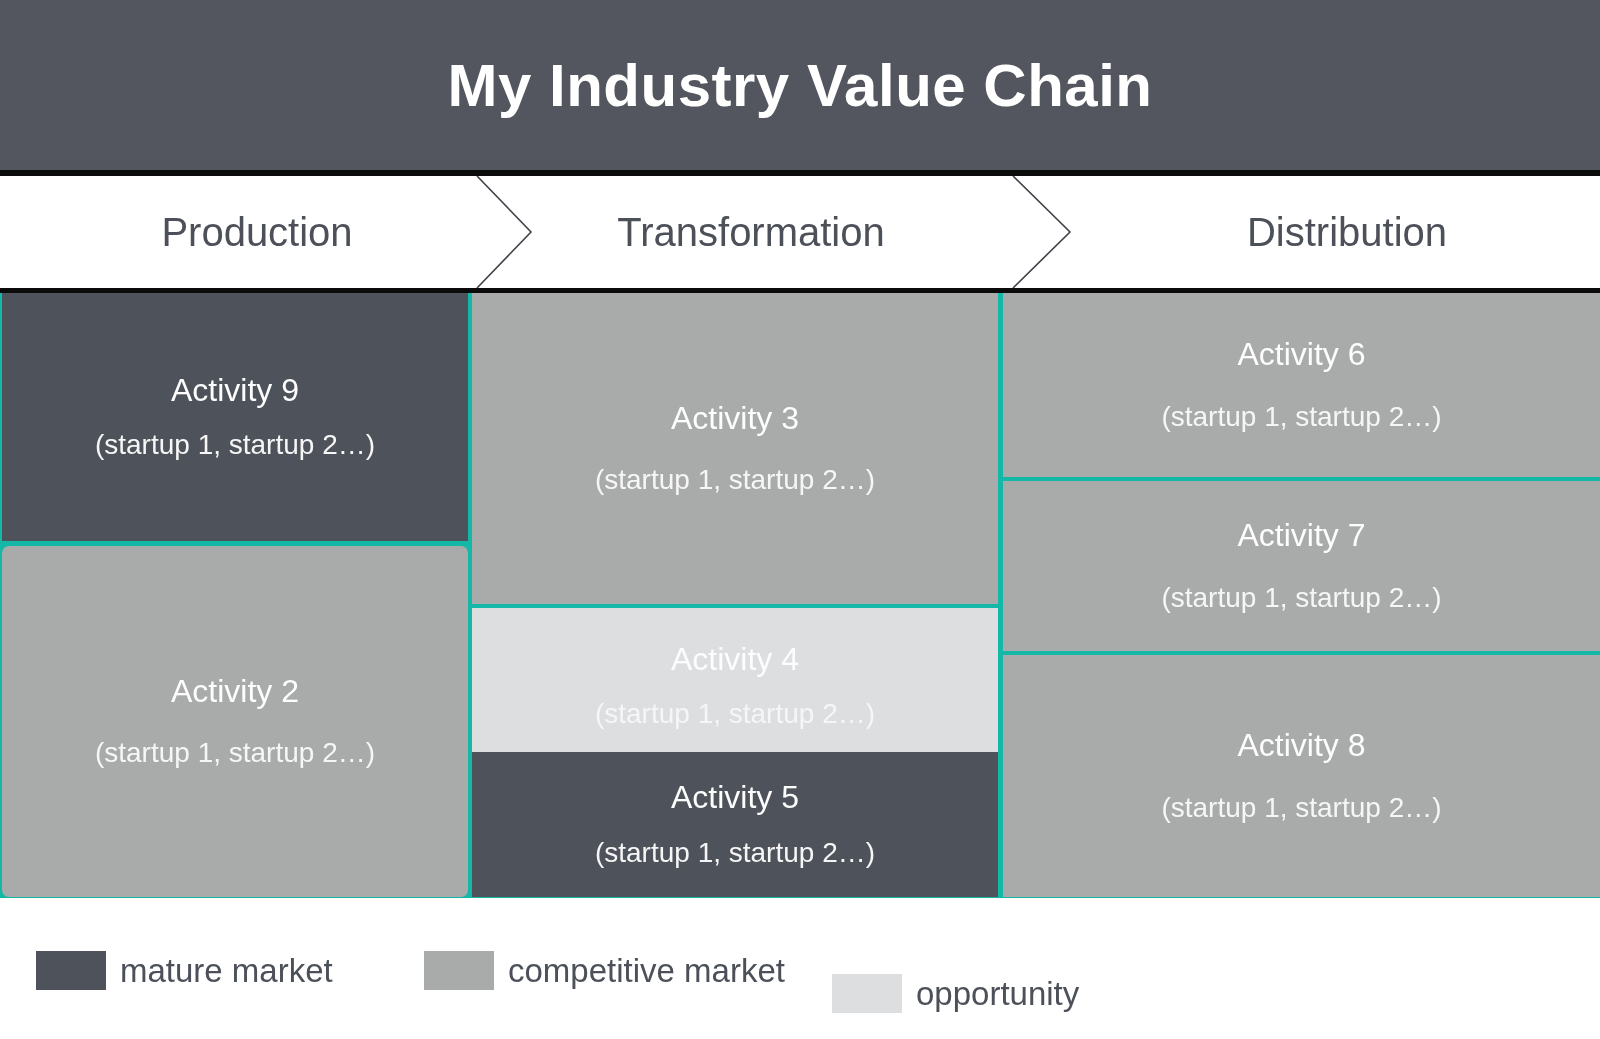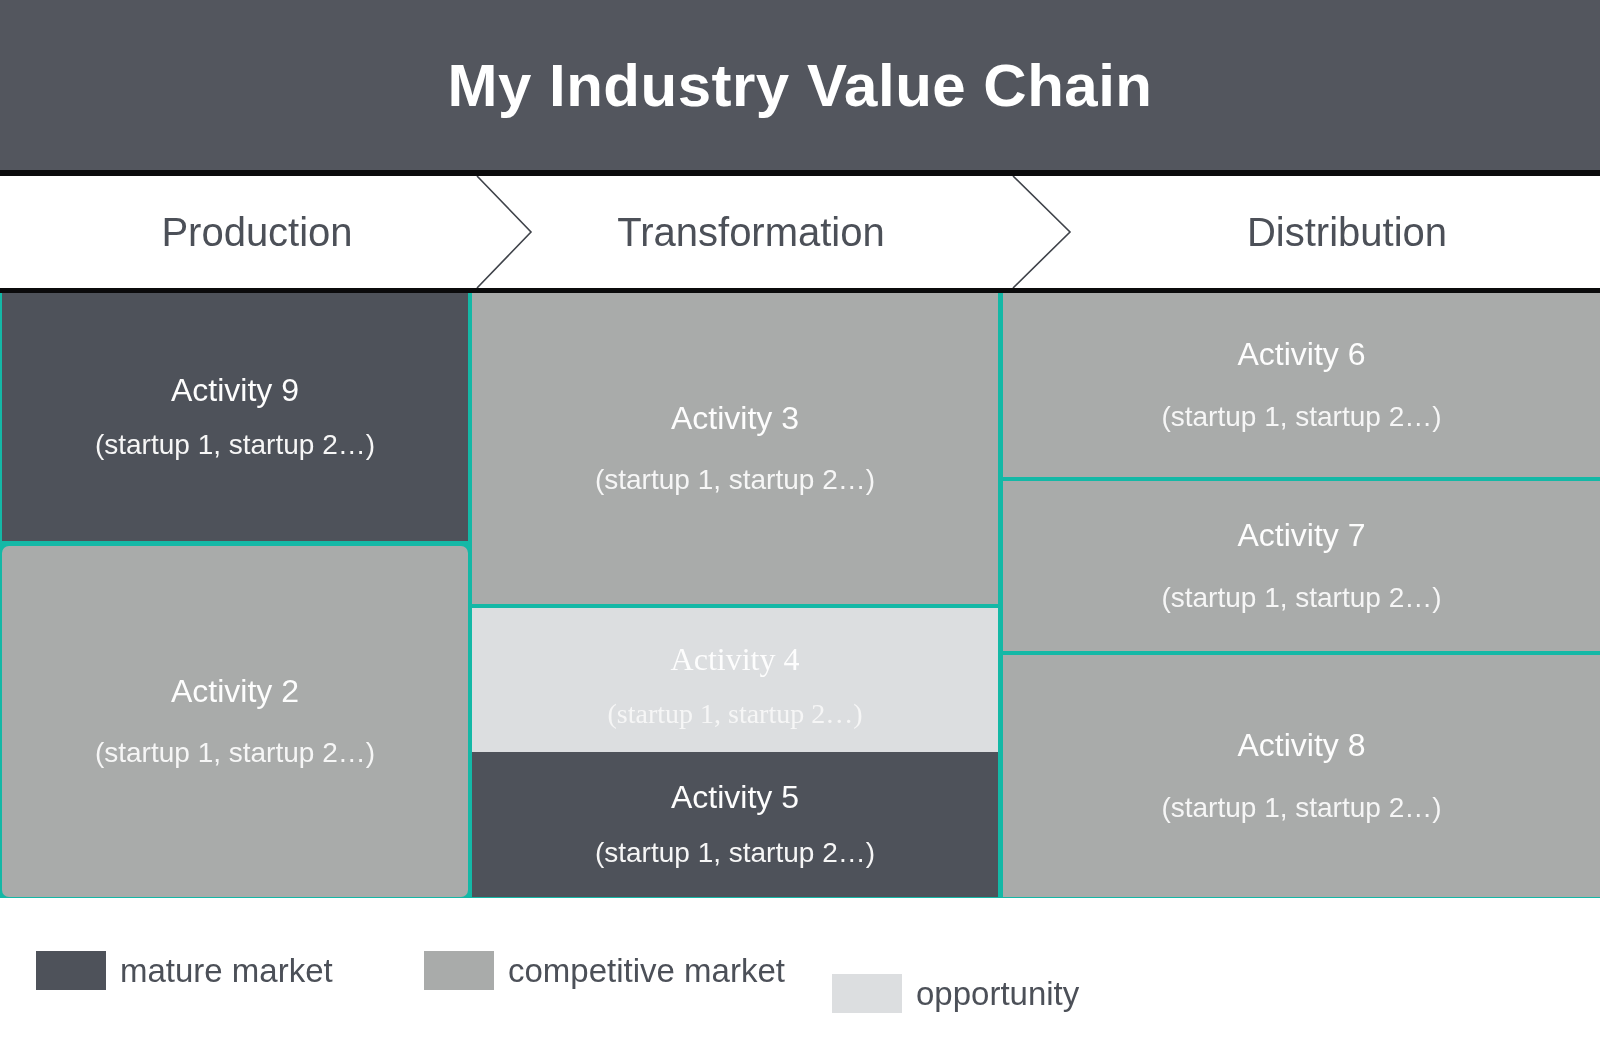--- a/index.html
+++ b/index.html
@@ -82,7 +82,7 @@
     <div class="box-title">Activity 3</div>
     <div class="box-sub">(startup 1, startup 2…)</div>
   </div>
-  <div class="box opportunity" style="left:472px; top:608px; width:526px; height:156px;font-family:Liberation Serif, serif;">
+  <div class="box opportunity" style="left:472px; top:608px; width:526px; height:156px;">
     <div class="box-title">Activity 4</div>
     <div class="box-sub">(startup 1, startup 2…)</div>
   </div>

